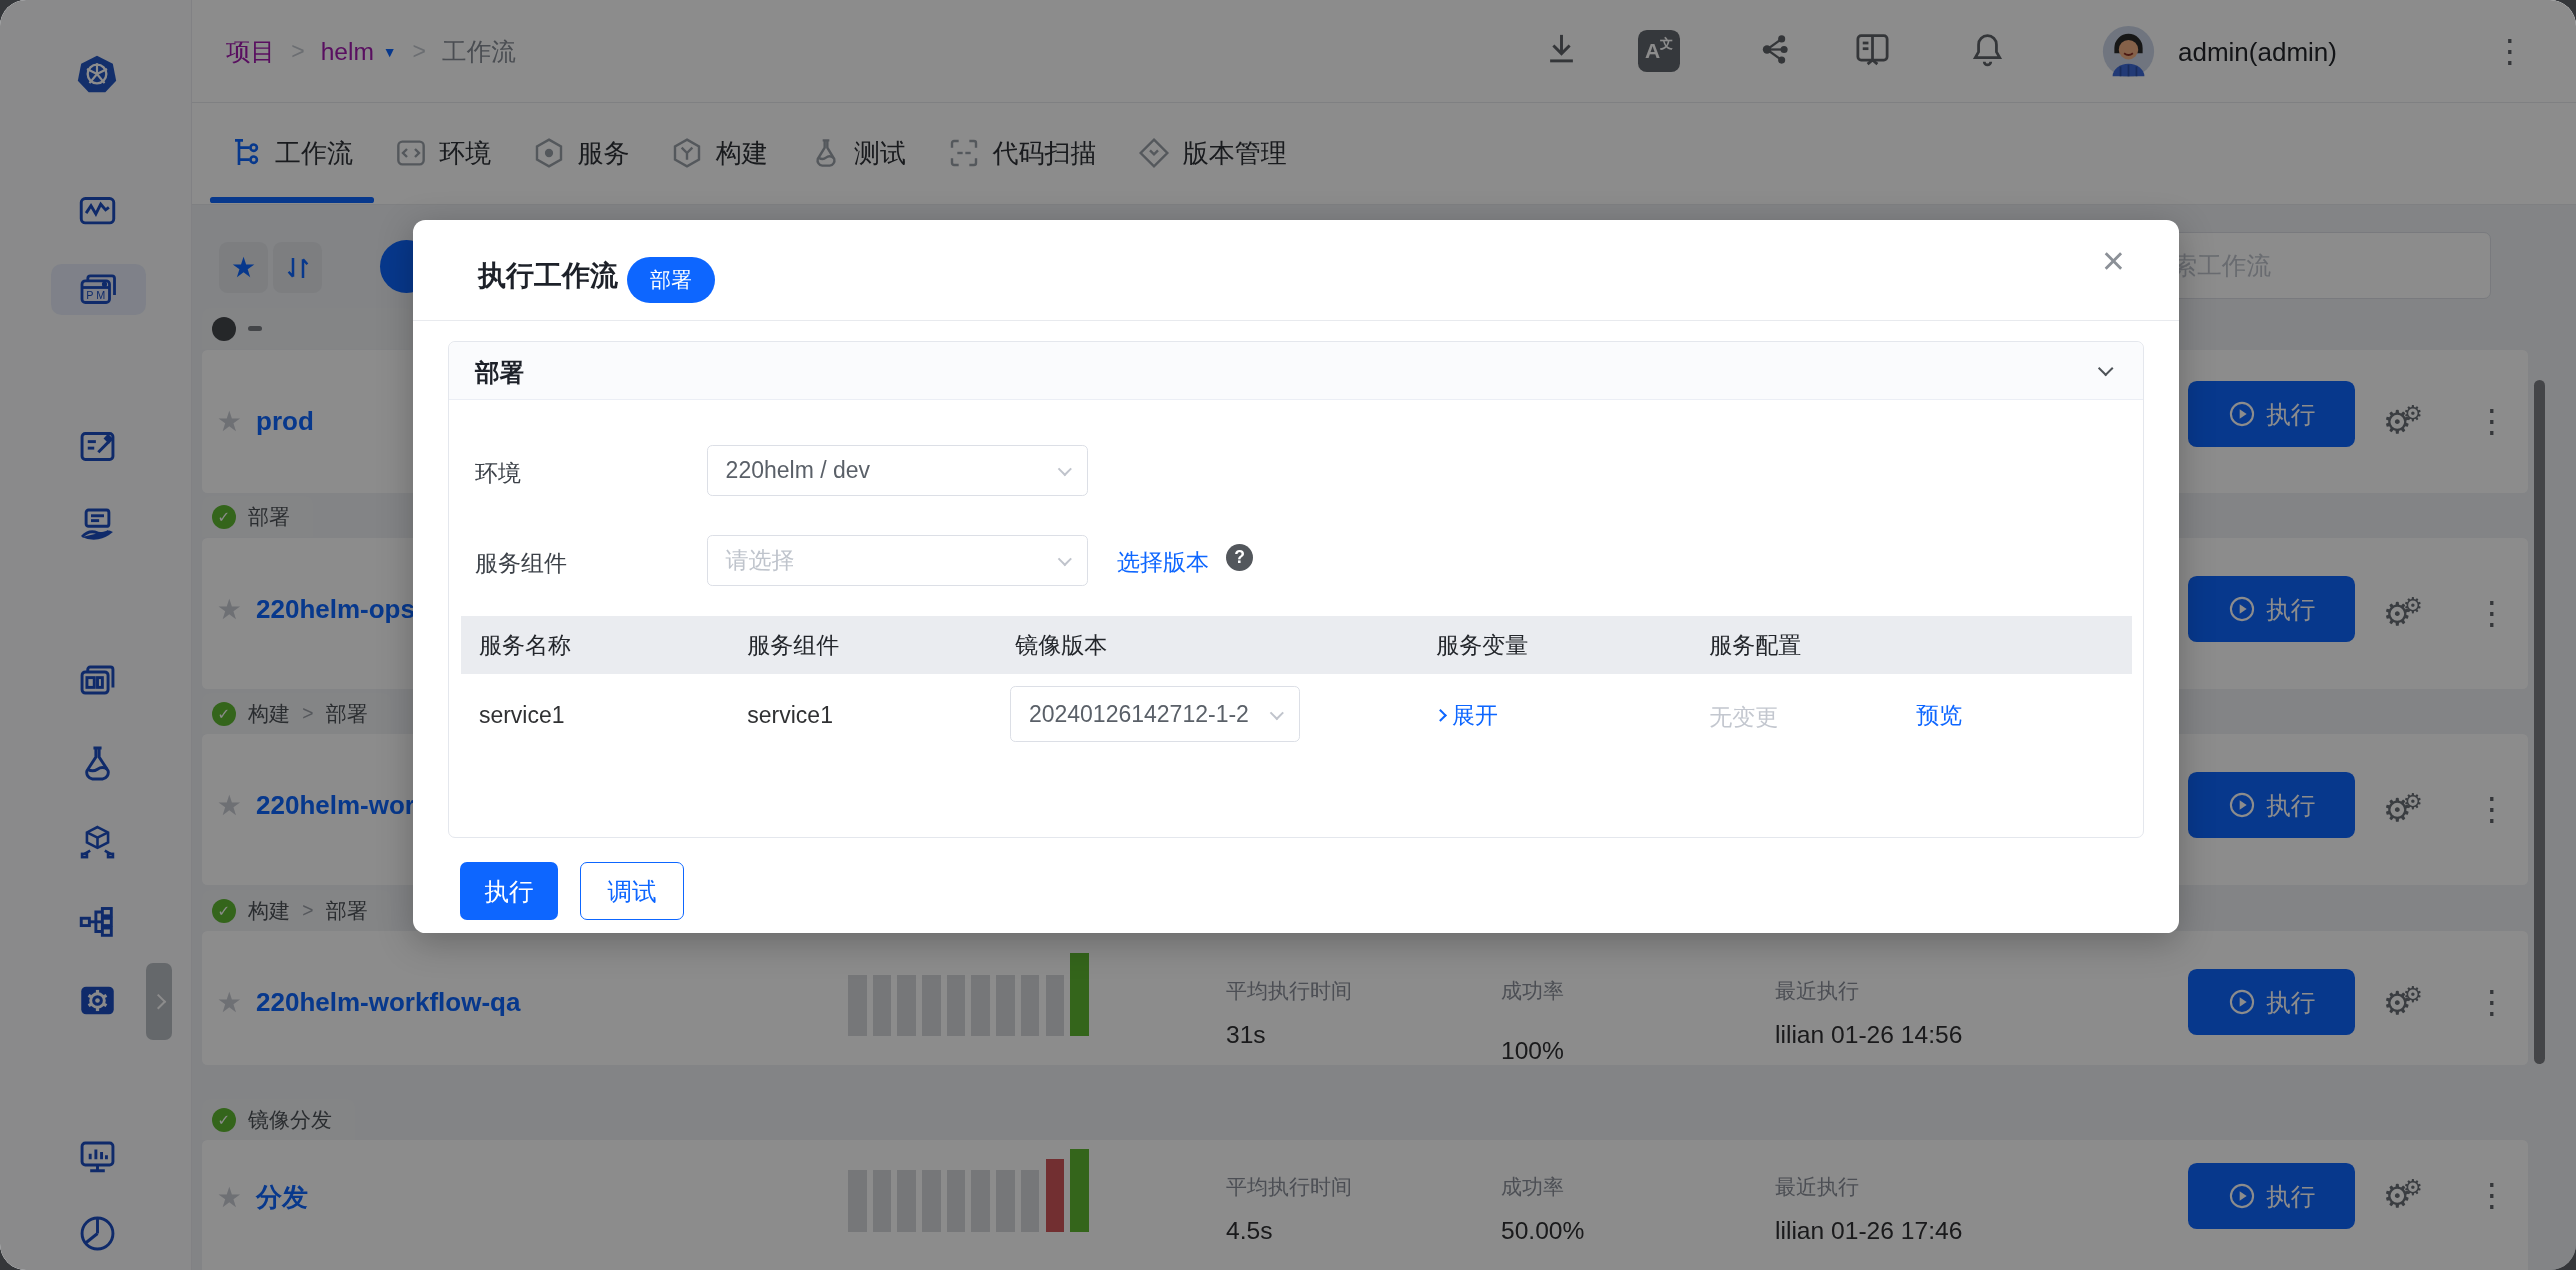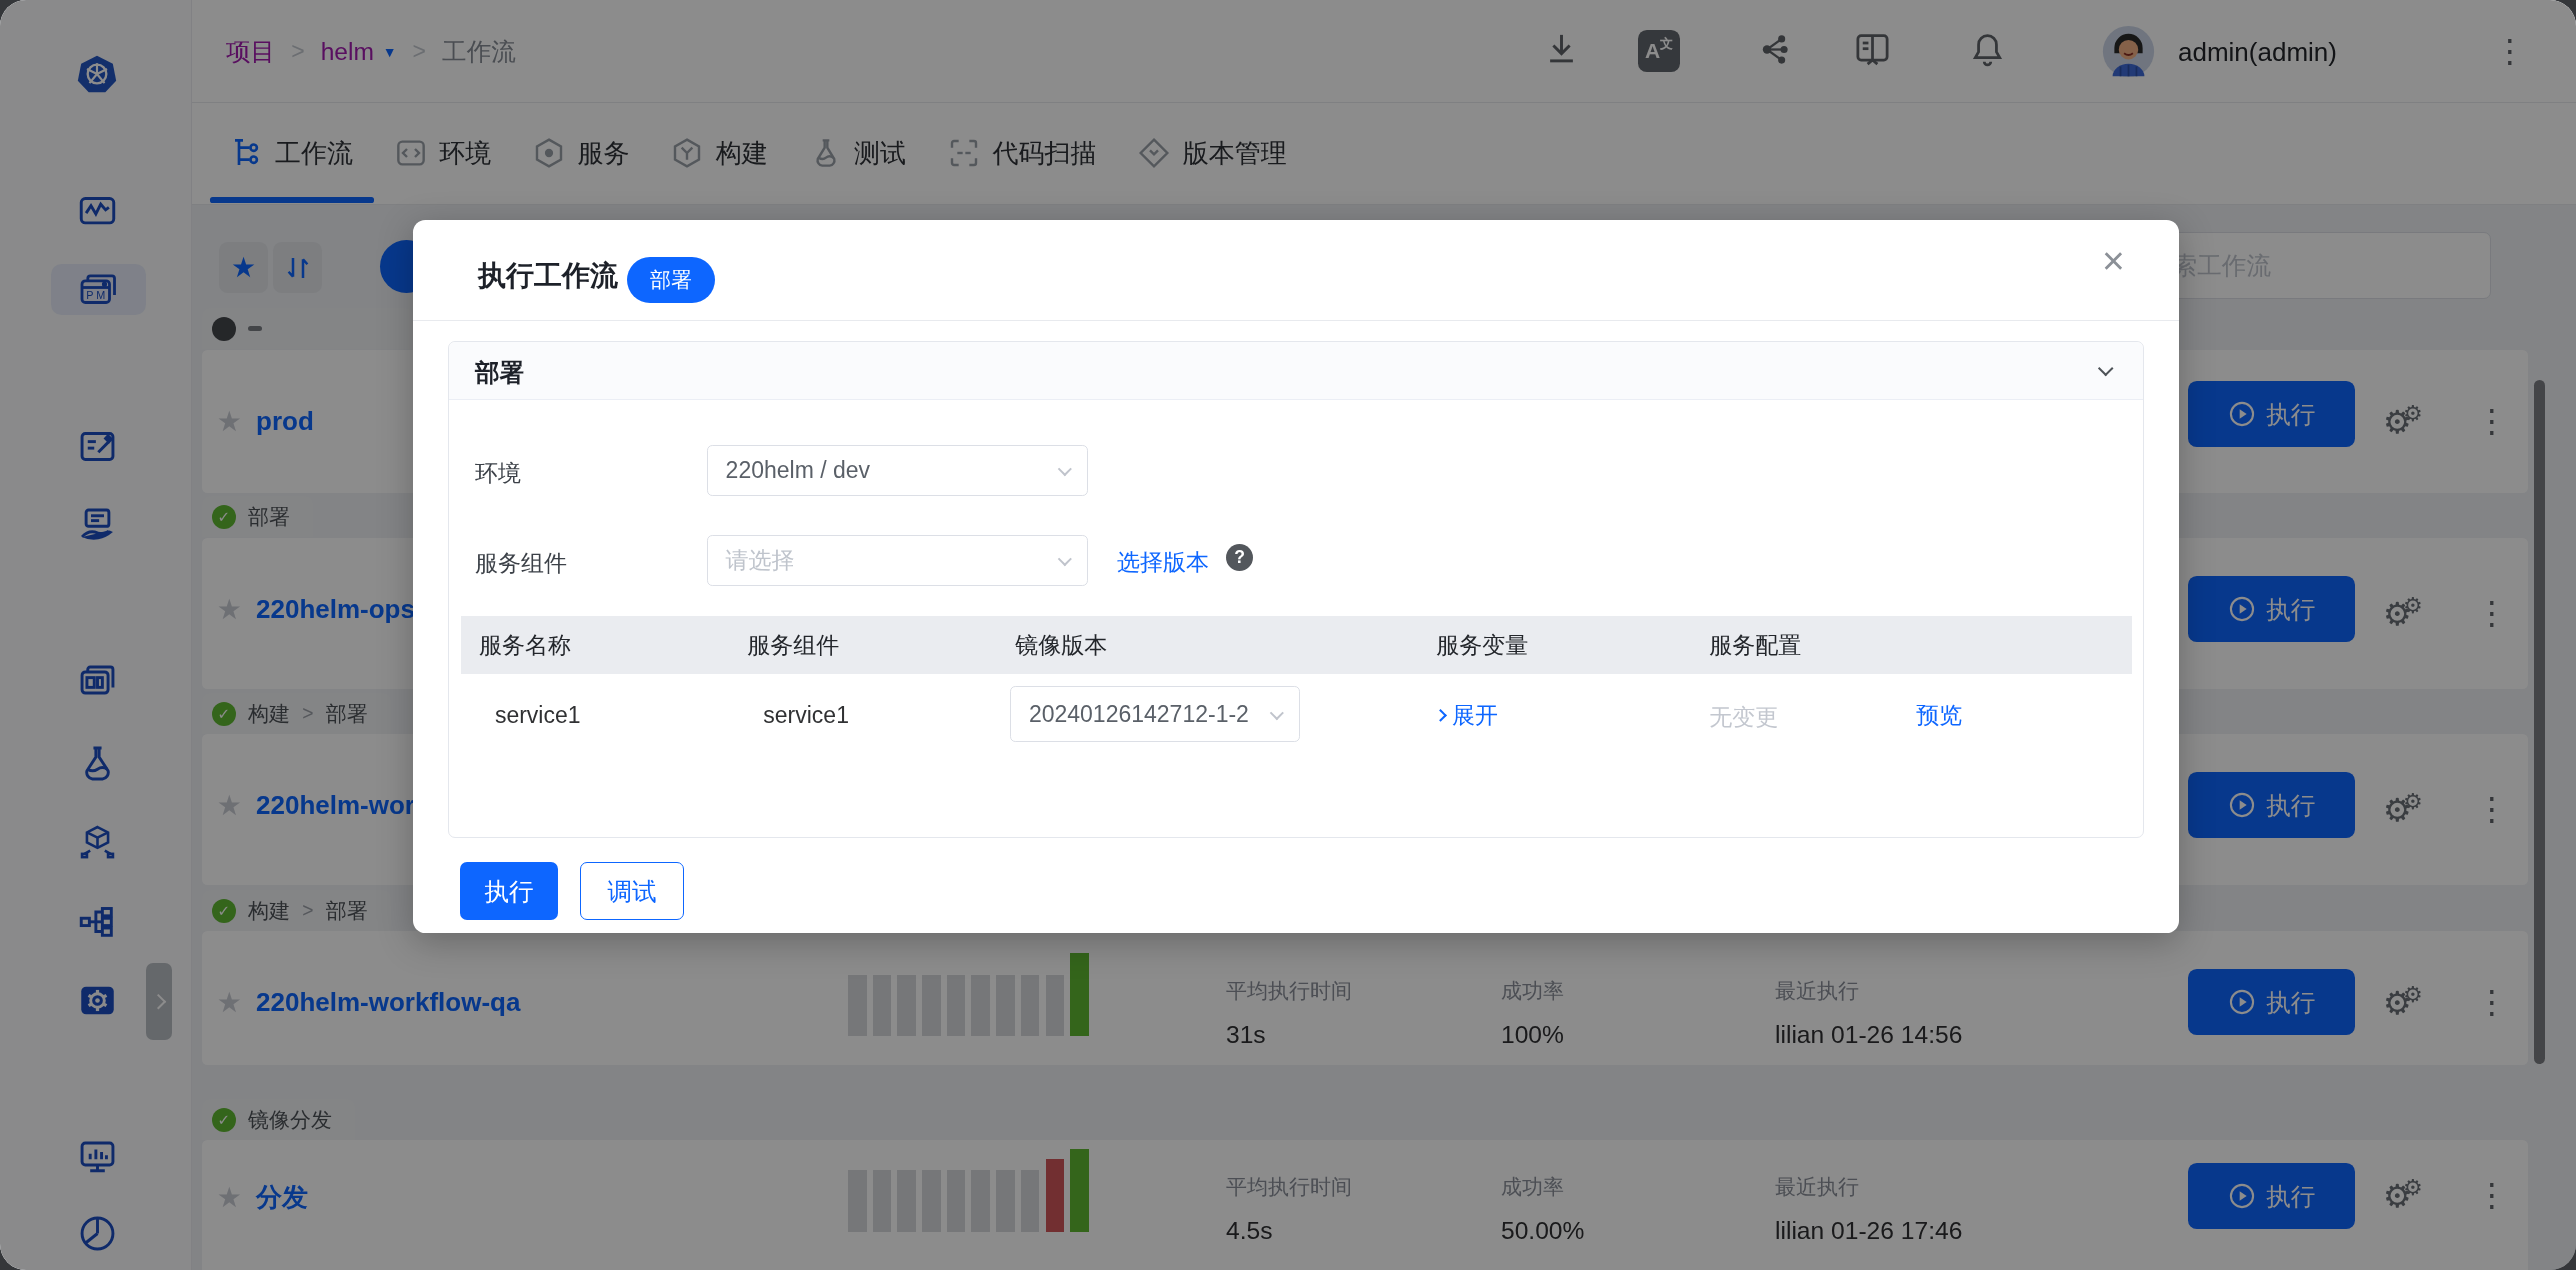--- a/index.html
+++ b/index.html
@@ -77,7 +77,7 @@
   #svc-table{left:12.3px;top:274px;width:1671px;}
   #svc-thead{left:0;top:0;width:1671px;height:58px;background:#eaecf0;}
   .th{top:14px;font-size:23px;color:#23262b;}
-  .td{font-size:23px;color:#303133;margin-left:16px;}
+  .td{font-size:23px;color:#303133;}
   .c1{left:17.6px;}.c2{left:286px;}.c3{left:554px;}.c4{left:975px;}.c5{left:1248px;}
   #footer-exec{left:47px;top:642px;width:98px;height:58px;background:#0d66ff;border:none;border-radius:7px;color:#fff;font-size:24.6px;}
   #footer-debug{left:167px;top:642px;width:104px;height:58px;background:#fff;border:1.8px solid #0d66ff;border-radius:7px;color:#0d66ff;font-size:24.6px;}

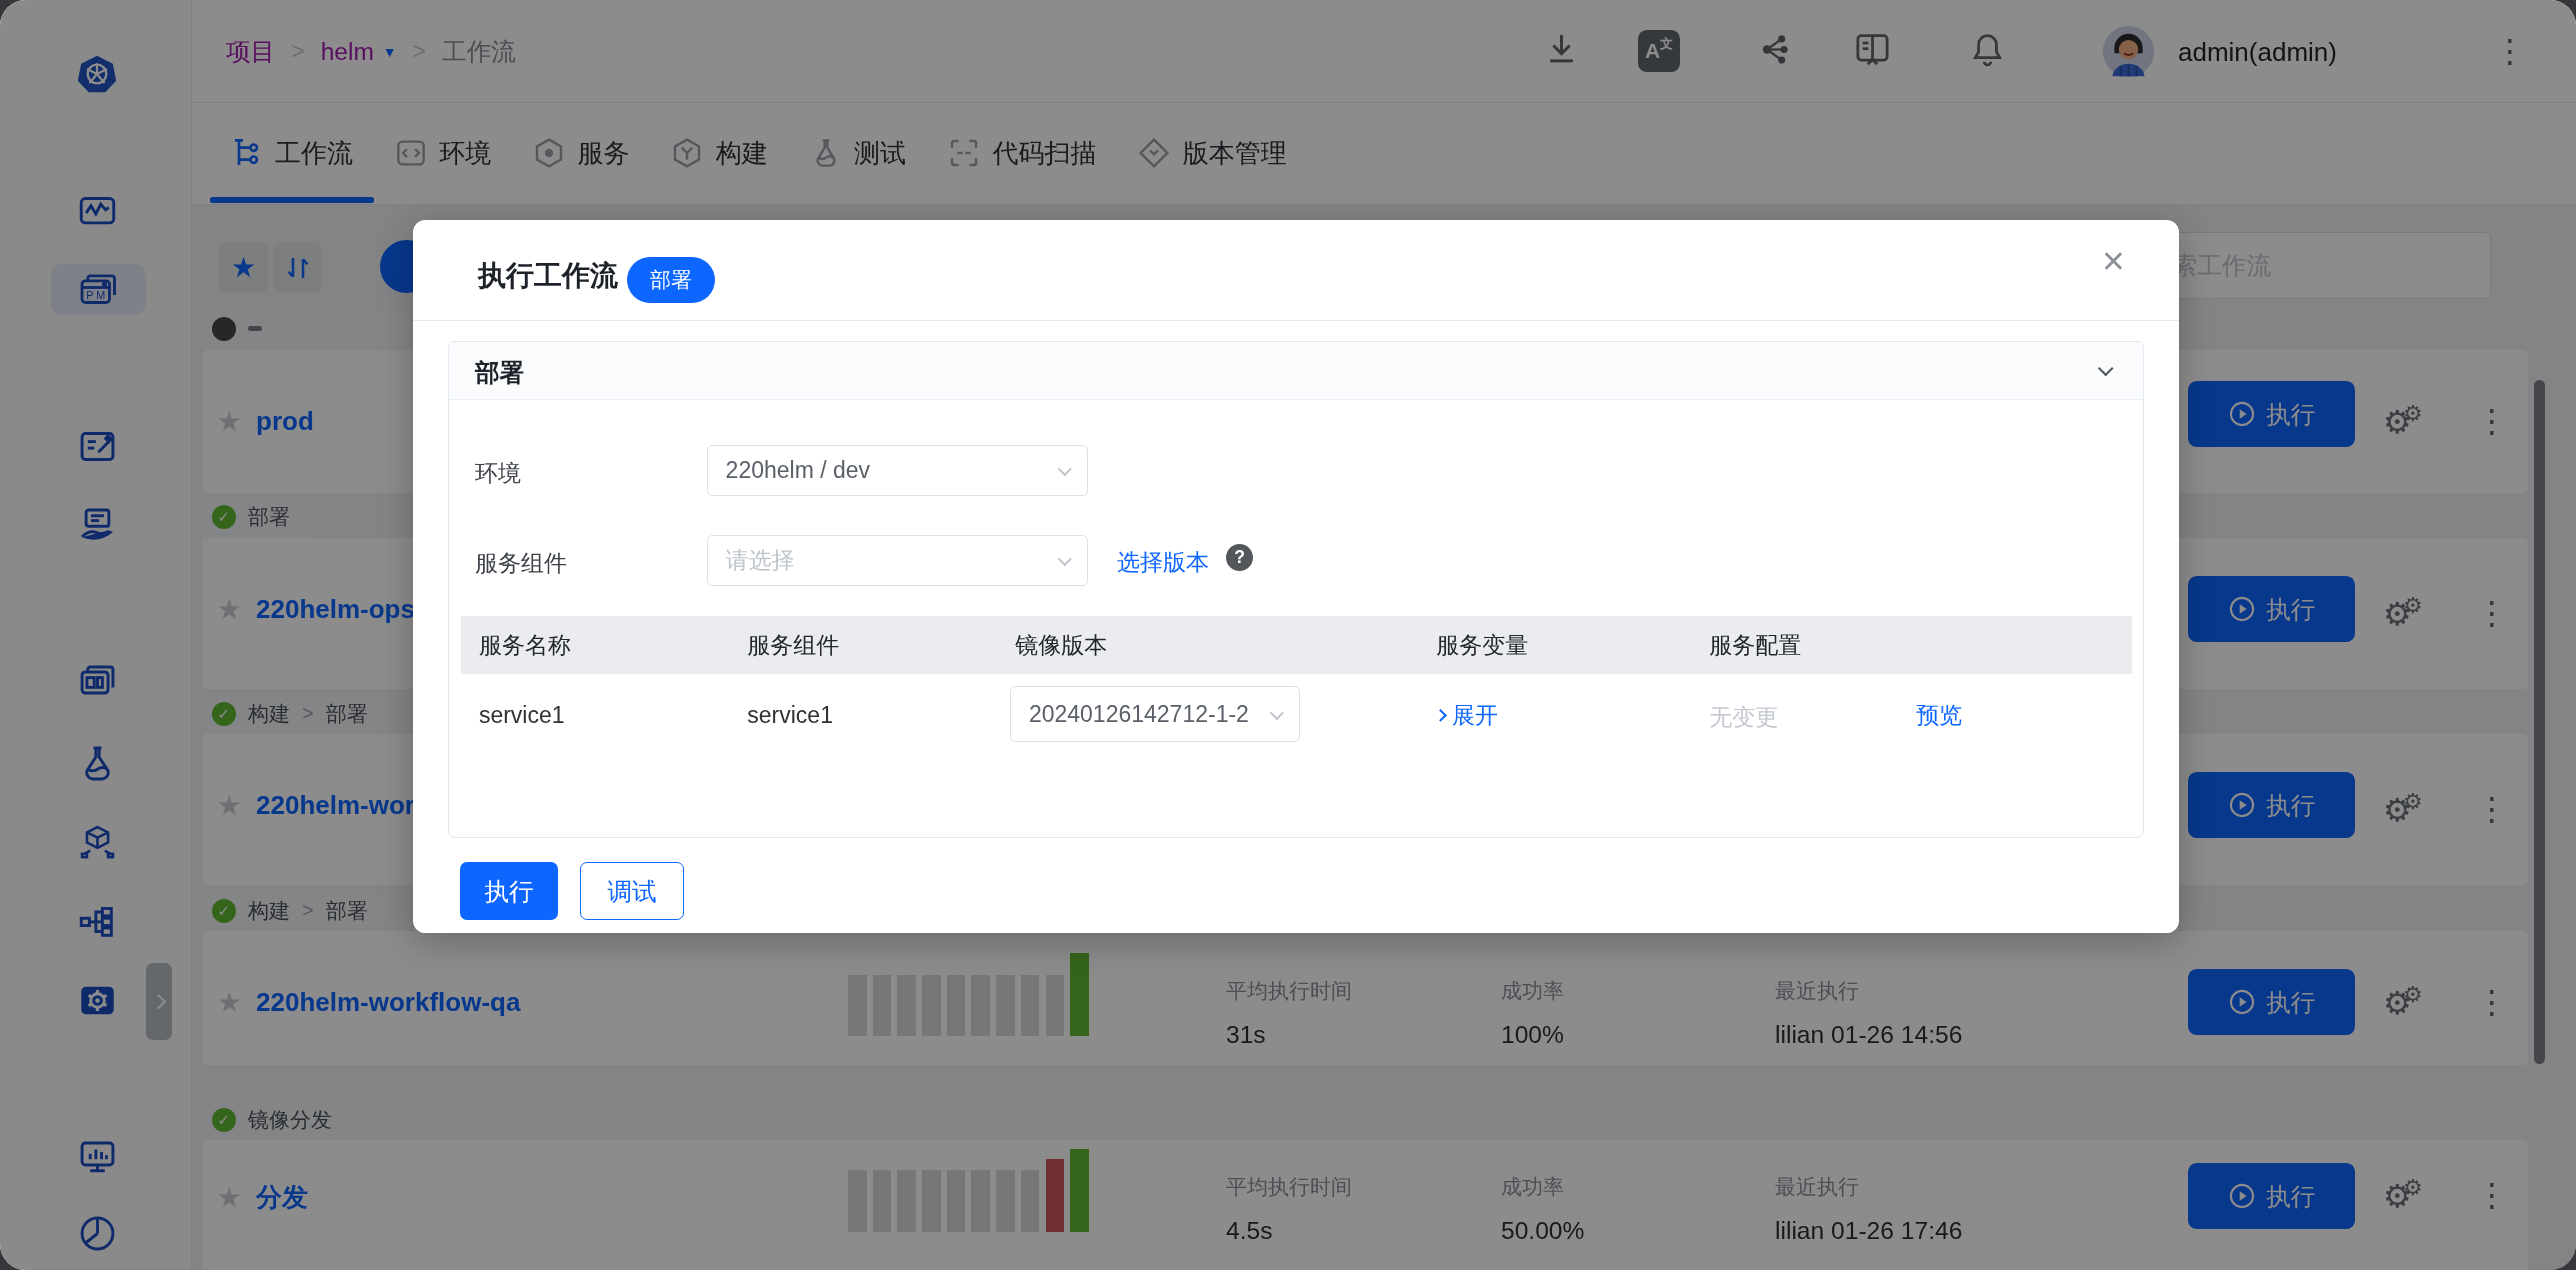--- a/index.html
+++ b/index.html
@@ -445,7 +445,7 @@
     </div>
     <div class="ab" style="left:1299px;top:46px;">
       <div class="stat-label">成功率</div>
-      <div class="stat-value" style="margin-top:16px;">100%</div>
+      <div class="stat-value" style="margin-top:32px;">100%</div>
     </div>
     <div class="ab" style="left:1573px;top:46px;">
       <div class="stat-label">最近执行</div>

